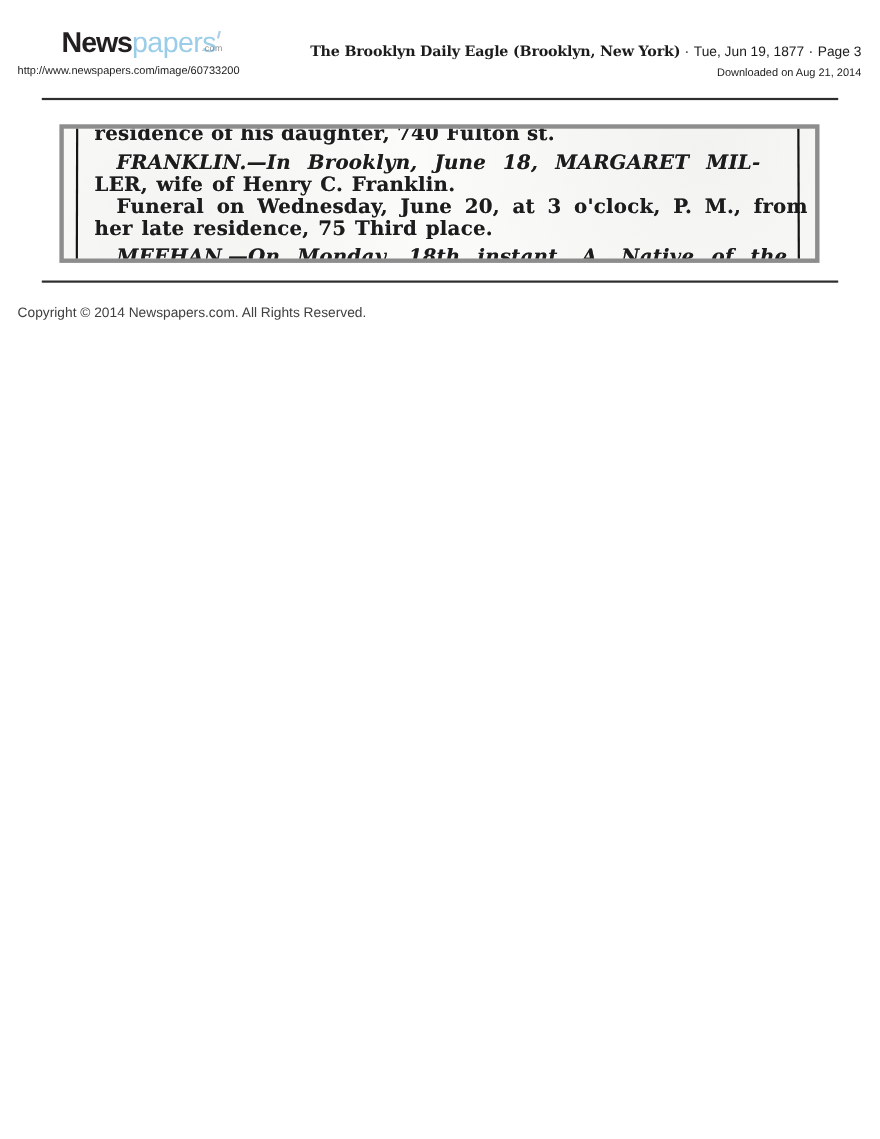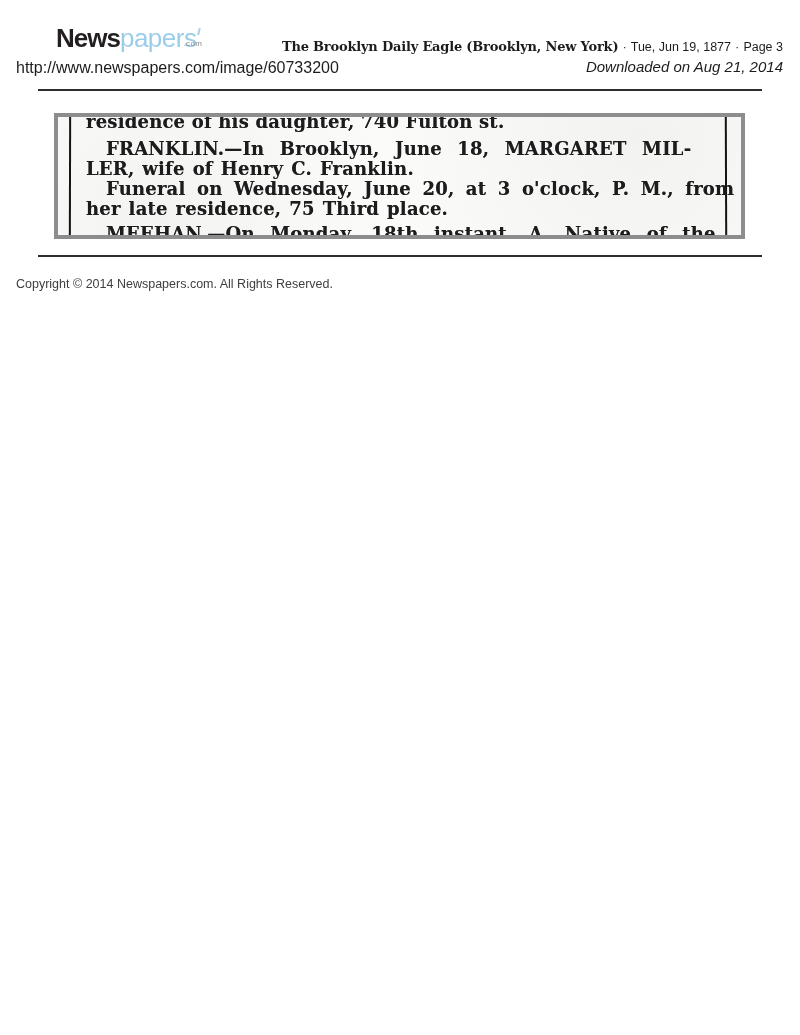--- a/index.html
+++ b/index.html
@@ -36,7 +36,7 @@
   
   .url {
     position:absolute; left:16px; top:59px;
-    font-size:16px; color:#1c1c1c;
+    font-size:10px; color:#1c1c1c;
   }
 
   

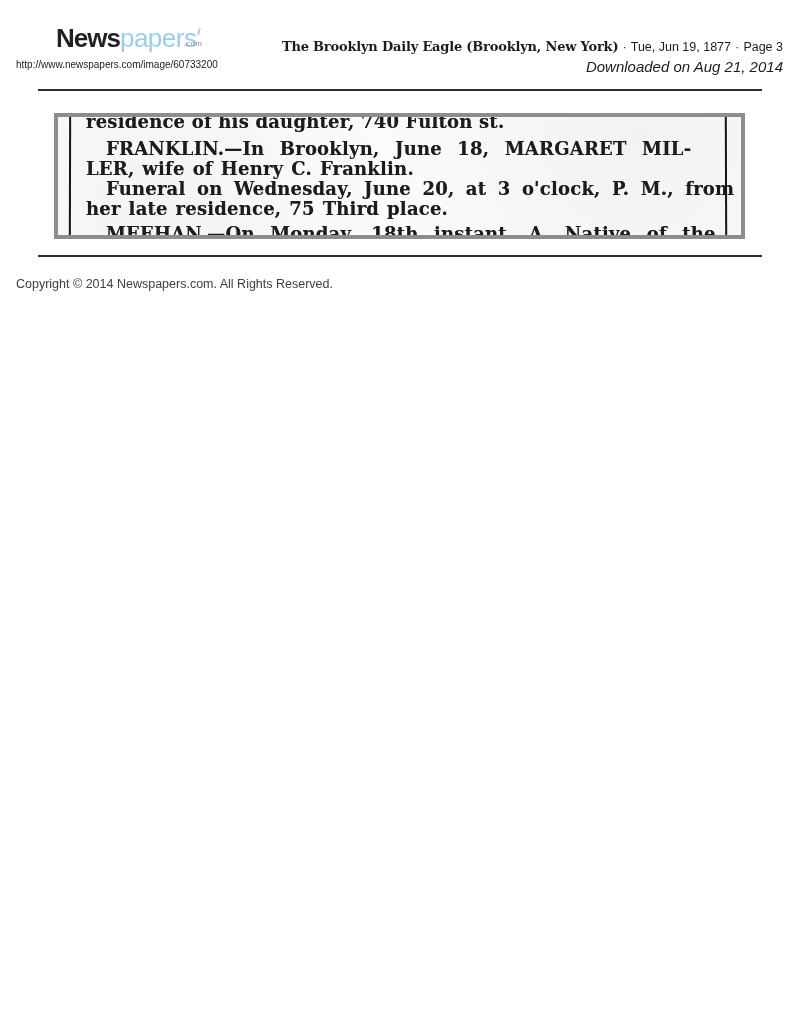--- a/index.html
+++ b/index.html
@@ -48,7 +48,7 @@
   .cite-title { font-family:"DejaVu Serif", serif; font-weight:700; letter-spacing:-0.2px; }
   .cite-sep { margin:0 4px; color:#333; }
   .cite-meta { font-size:12.5px; }
-  .downloaded { margin-top:4px; font-size:15px; line-height:15px;font-style:italic; }
+  .downloaded { margin-top:4px; font-size:10px; line-height:15px; }
 
   
   .rule {

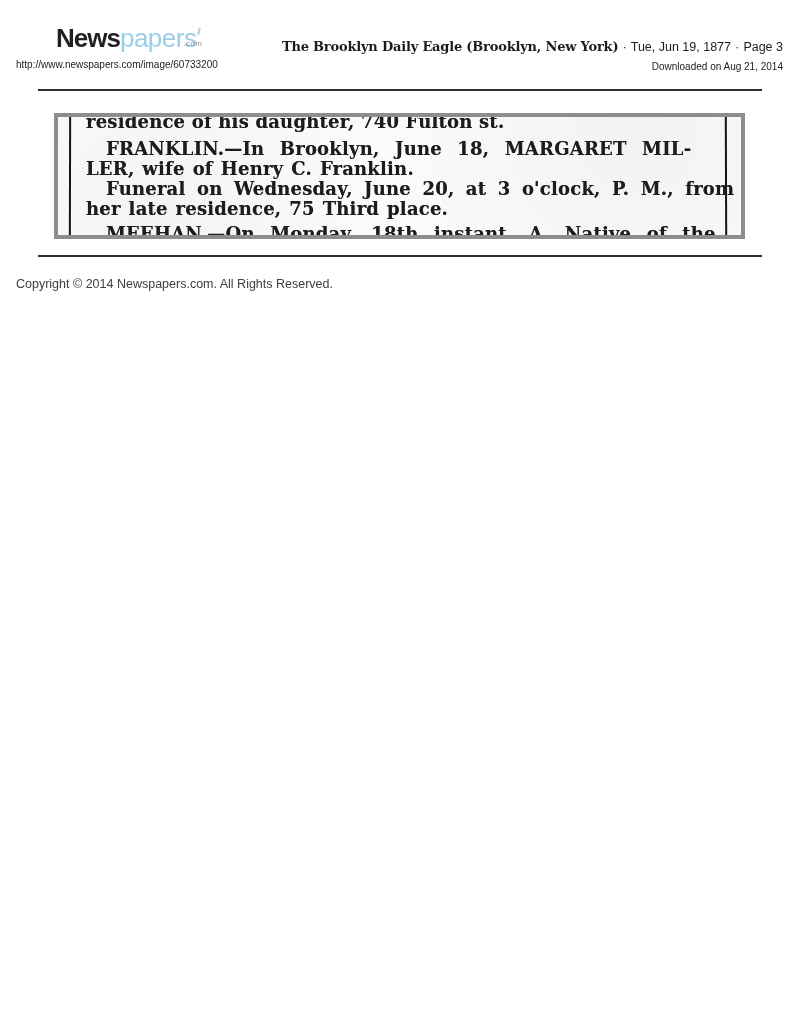--- a/index.html
+++ b/index.html
@@ -89,7 +89,7 @@
   .ln-top { margin-top:-5px; }
   .para-franklin { margin-top:7px; }
   .indent { padding-left:20px; }
-  .just1 { word-spacing:9px; }
+  .just1 { word-spacing:9px;font-style:italic; }
   .just2 { word-spacing:5px; }
   .just3 { word-spacing:1.5px; }
   .ln-cut { margin-top:5px; }

